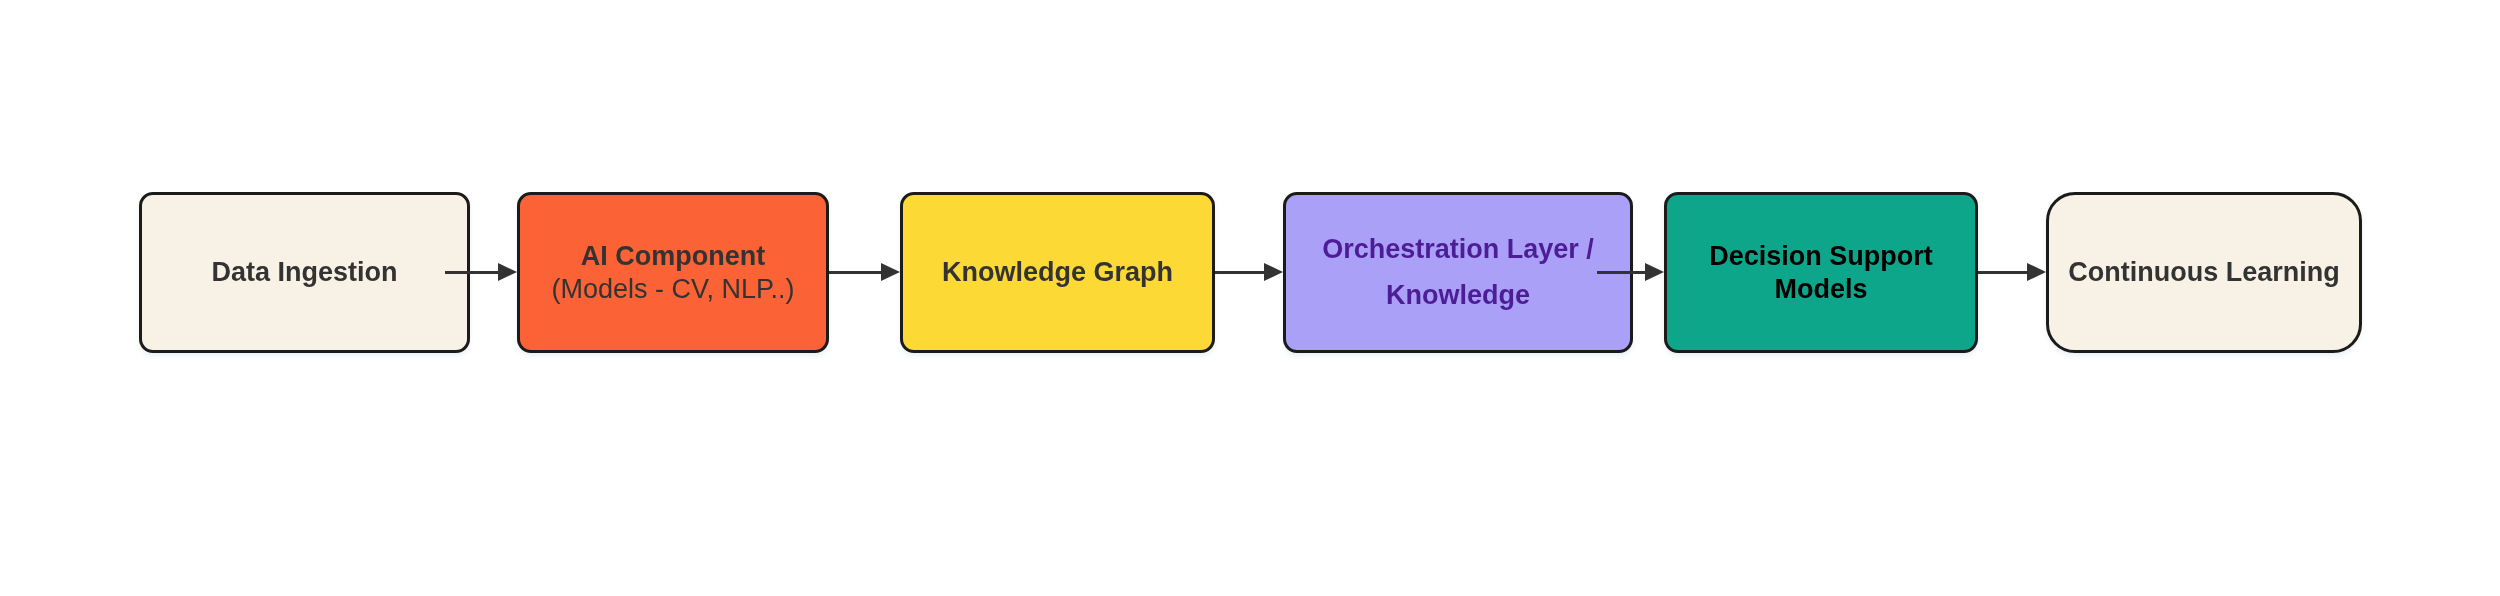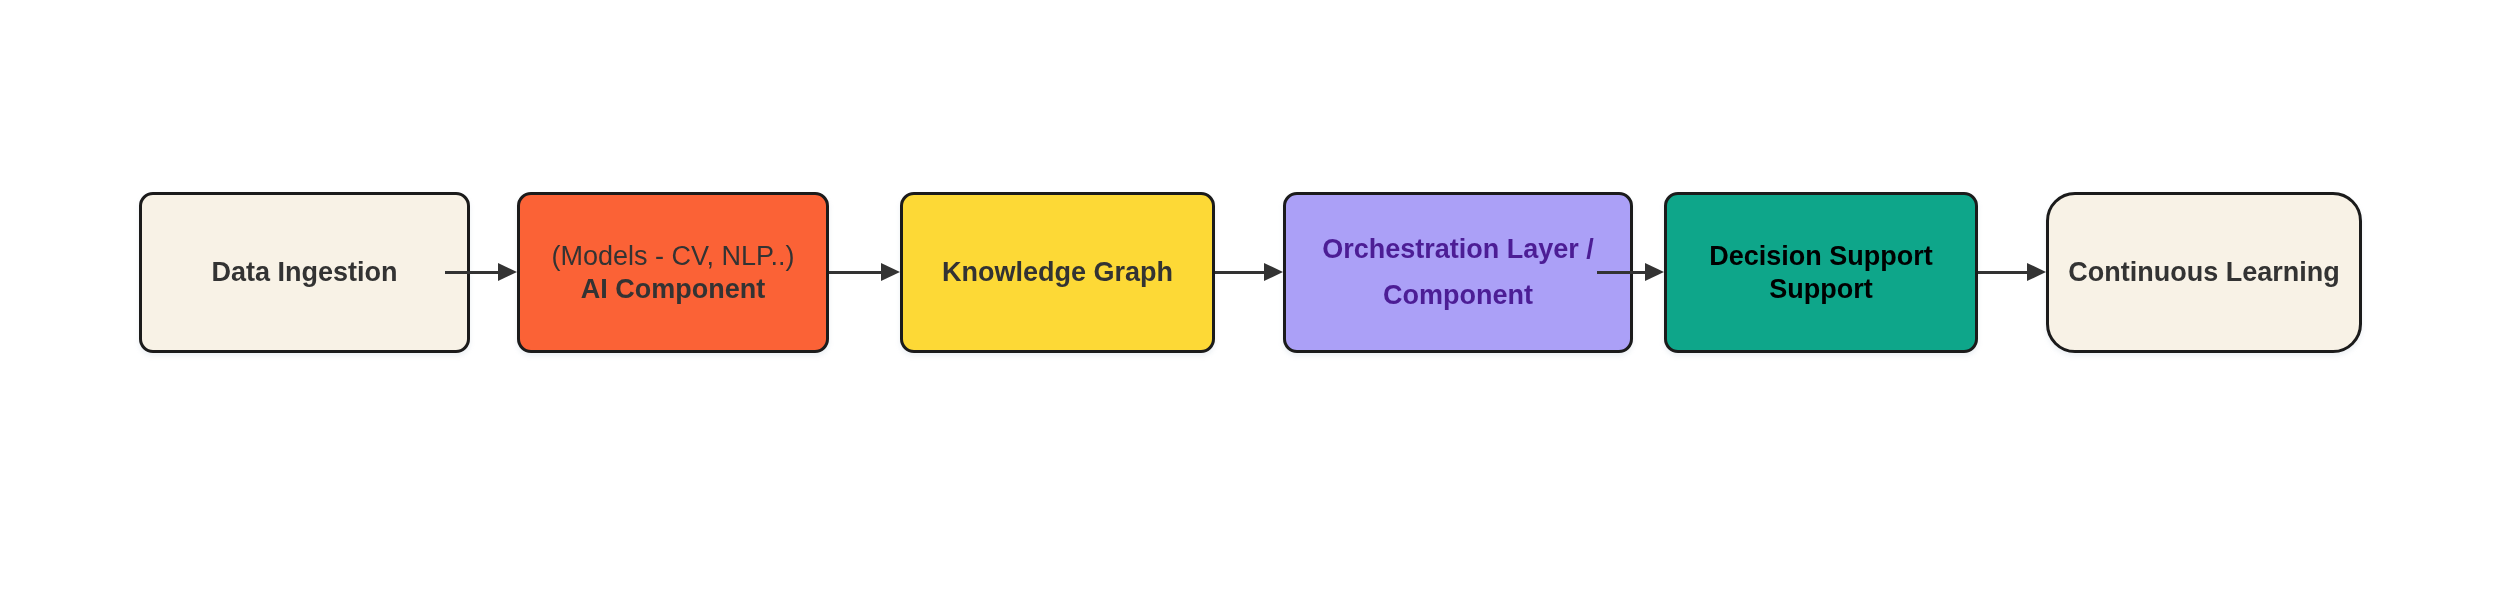--- a/index.html
+++ b/index.html
@@ -69,8 +69,8 @@
   </div>
 
   <div class="node" style="left: 517px; width: 312px; background: rgb(251, 98, 54); color: rgb(51, 51, 51); border-color: rgb(27, 27, 27);">
+    <span class="line">AI Component</span>
     <span class="line regular">(Models - CV, NLP..)</span>
-    <span class="line">AI Component</span>
   </div>
 
   <div class="node" style="left: 900px; width: 315px; background: rgb(253, 217, 54); color: rgb(51, 51, 51); border-color: rgb(27, 27, 27); justify-content: center;">

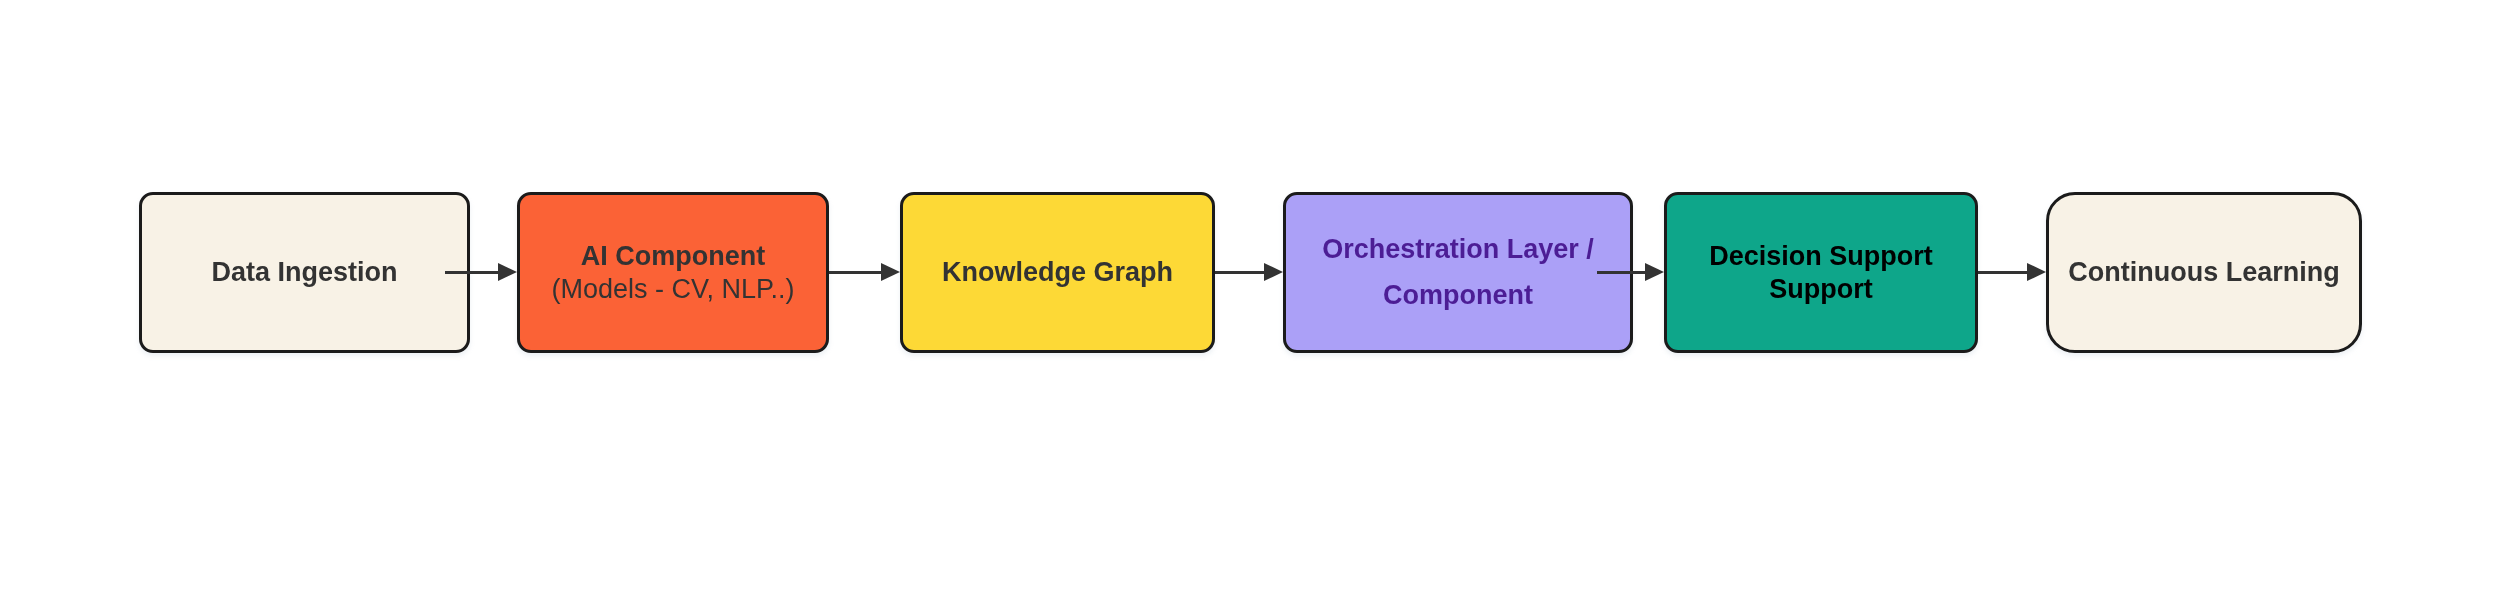--- a/index.html
+++ b/index.html
@@ -79,7 +79,7 @@
 
   <div class="node" style="left: 1283px; width: 350px; background: rgb(171, 160, 247); color: #4c1d95; border-color: rgb(27, 27, 27); gap: 13px;">
     <span class="line">Orchestration Layer /</span>
-    <span class="line">Component</span>
+    <span class="line">Knowledge</span>
   </div>
 
   <div class="node" style="left: 1664px; width: 314px; background: rgb(14, 166, 138); color: #000000; border-color: rgb(27, 27, 27);">

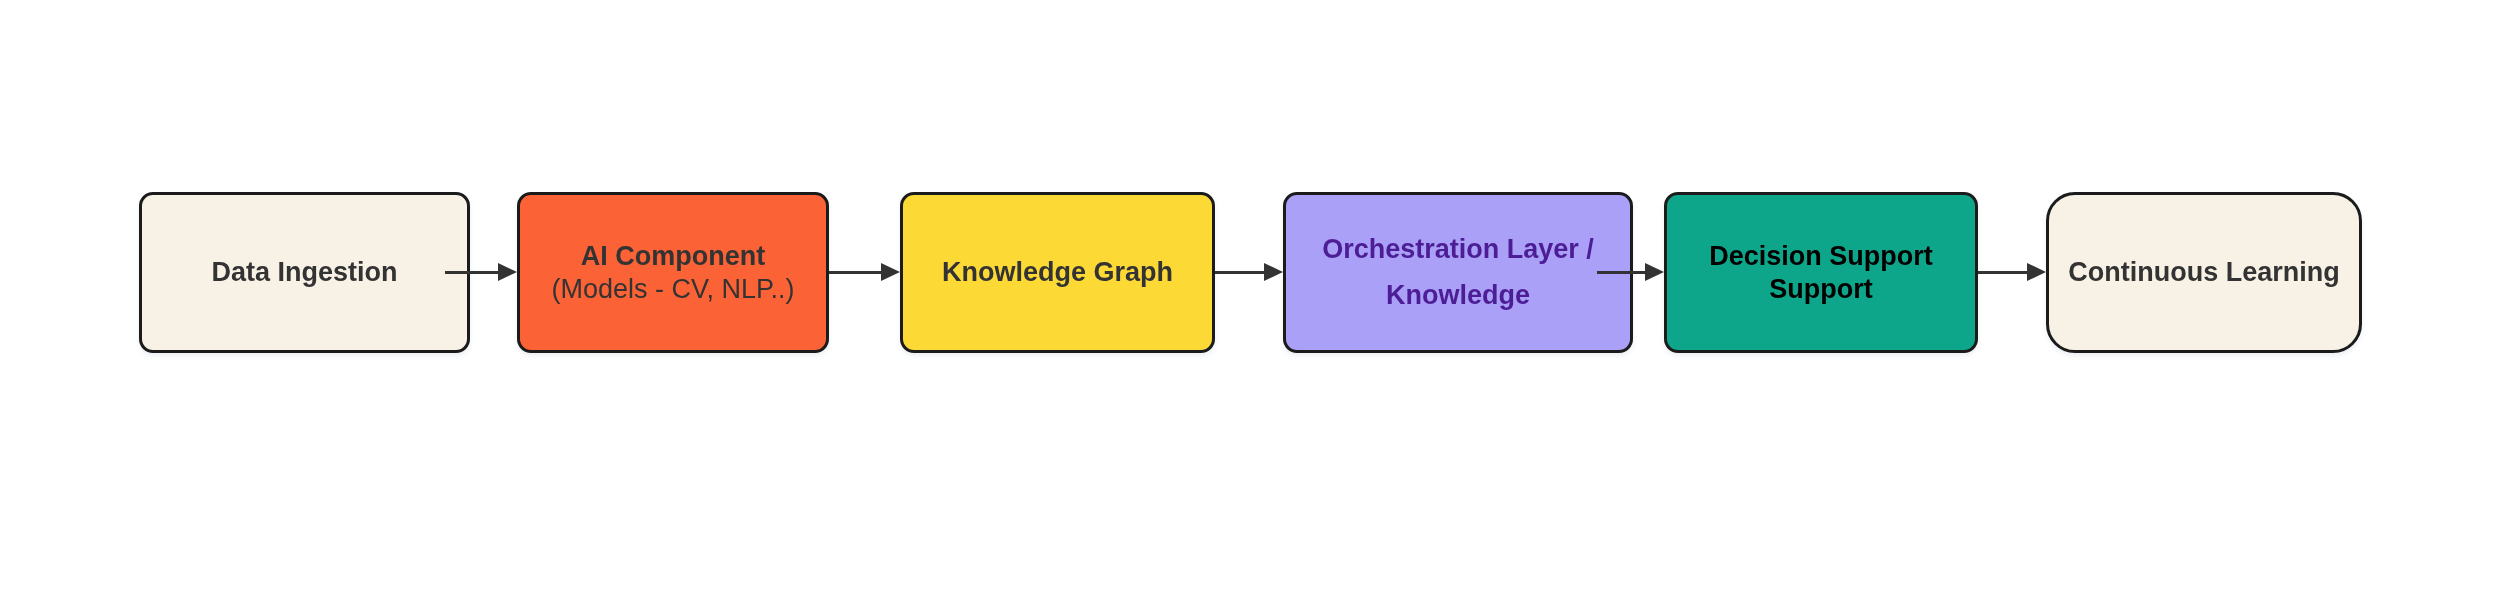--- a/index.html
+++ b/index.html
@@ -84,7 +84,7 @@
 
   <div class="node" style="left: 1664px; width: 314px; background: rgb(14, 166, 138); color: #000000; border-color: rgb(27, 27, 27);">
     <span class="line">Decision Support</span>
-    <span class="line">Support</span>
+    <span class="line">Models</span>
   </div>
 
   <div class="node" style="left: 2046px; width: 316px; background: rgb(248, 242, 230); color: rgb(51, 51, 51); border-color: rgb(27, 27, 27); border-radius: 29px;">

